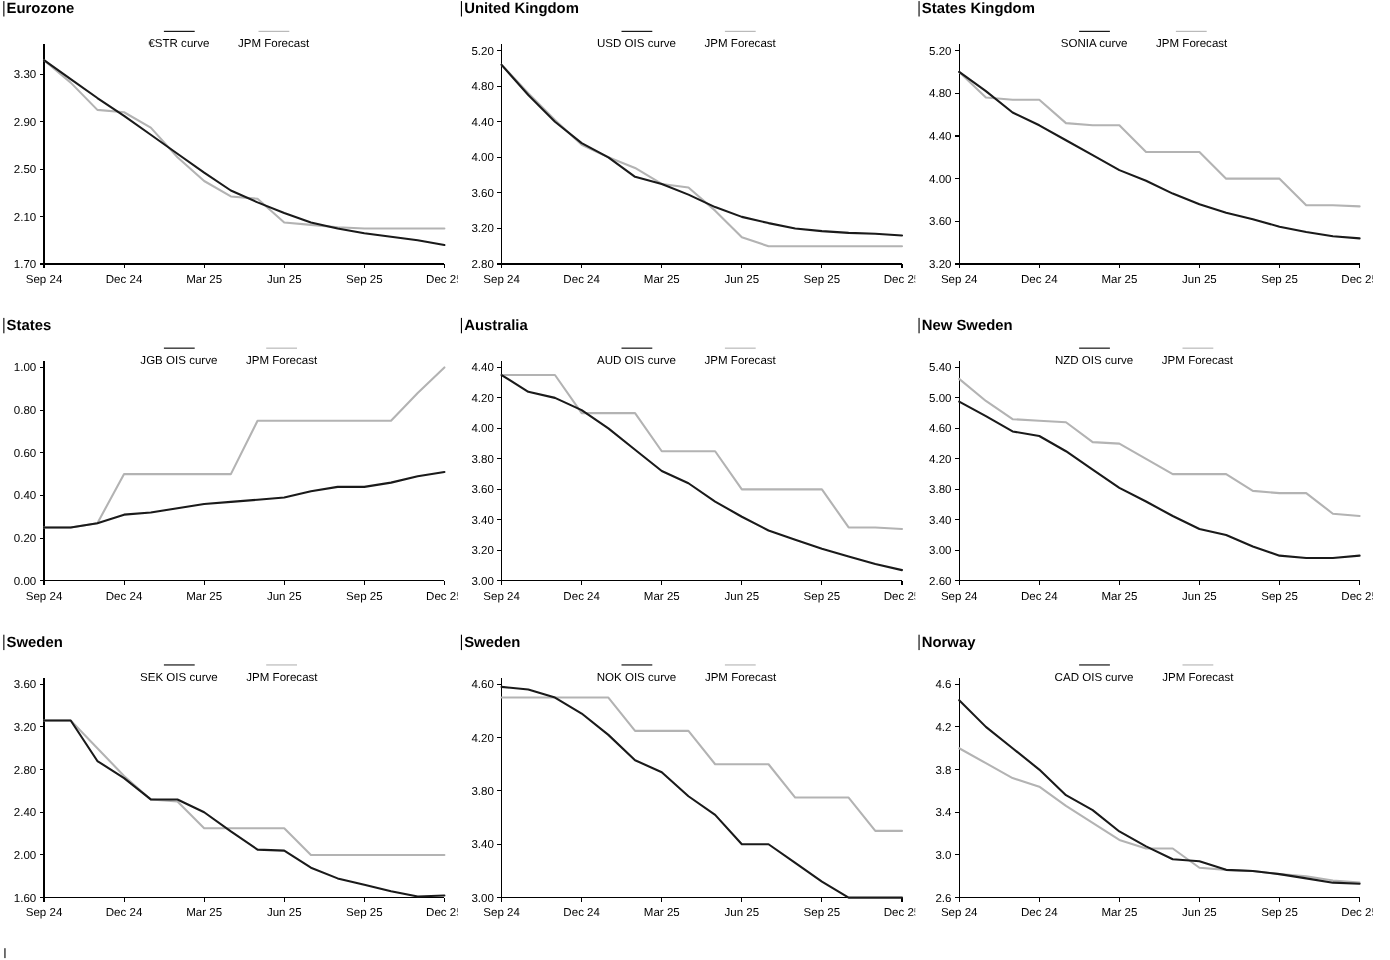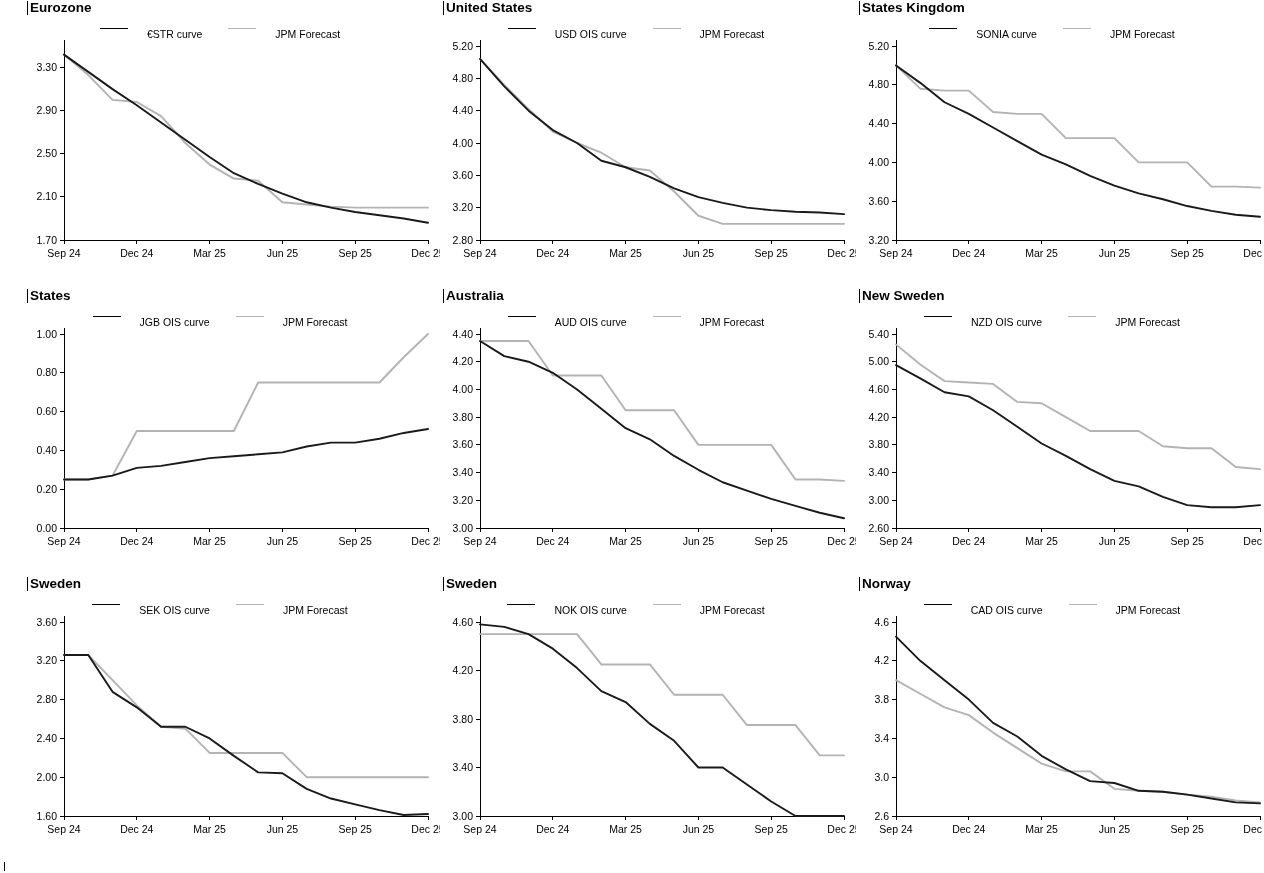--- a/index.html
+++ b/index.html
@@ -24,7 +24,6 @@
     position: relative;
     box-sizing: border-box;
     padding: 0;
-    margin-left: 24px;
   }
   .panel-title {
     position: absolute;

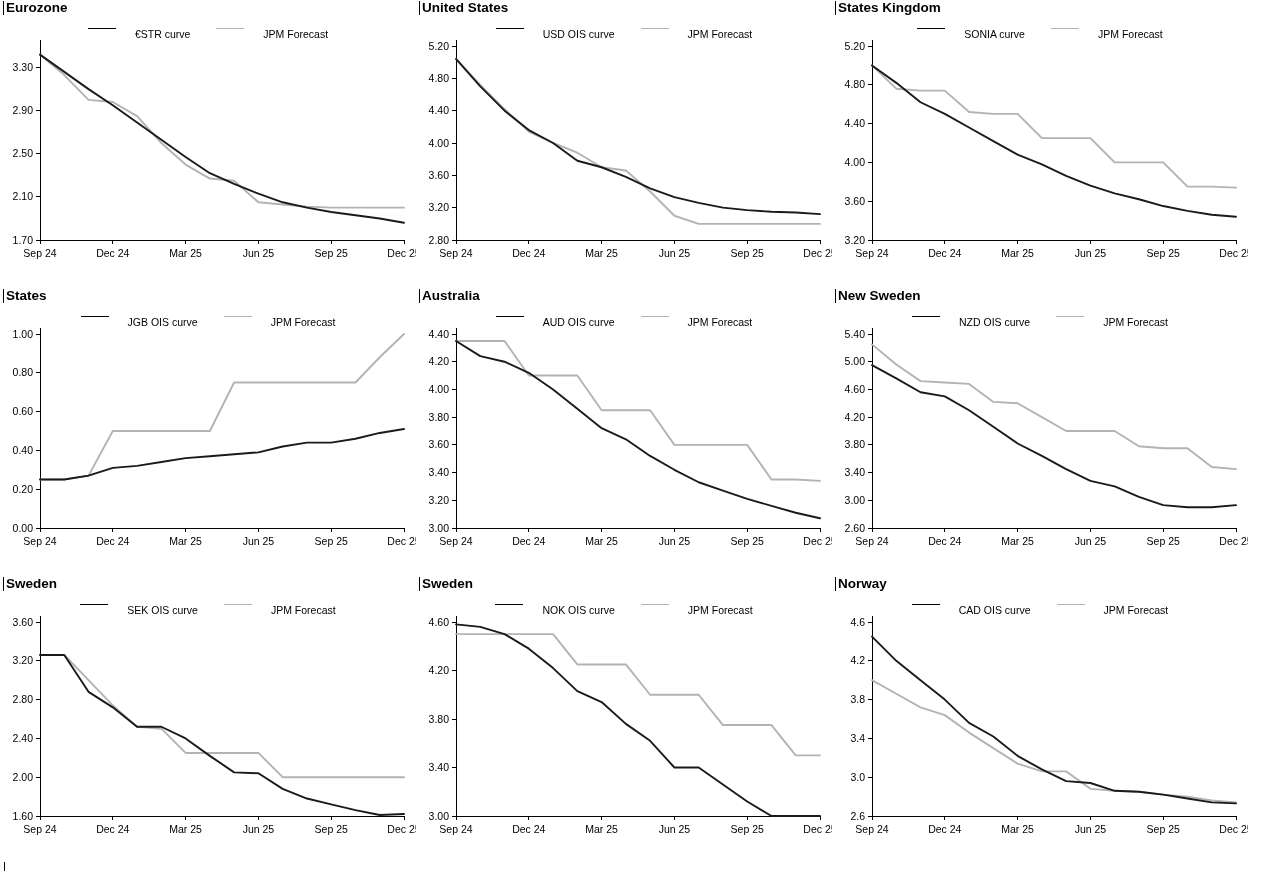--- a/index.html
+++ b/index.html
@@ -162,7 +162,7 @@
 
   <div class="panel">
     <span class="title-tick"></span>
-    <div class="panel-title">United States</div>
+    <div class="panel-title">United Kingdom</div>
     <div class="legend">
       <div class="legend-item">
         <span class="legend-swatch"></span>

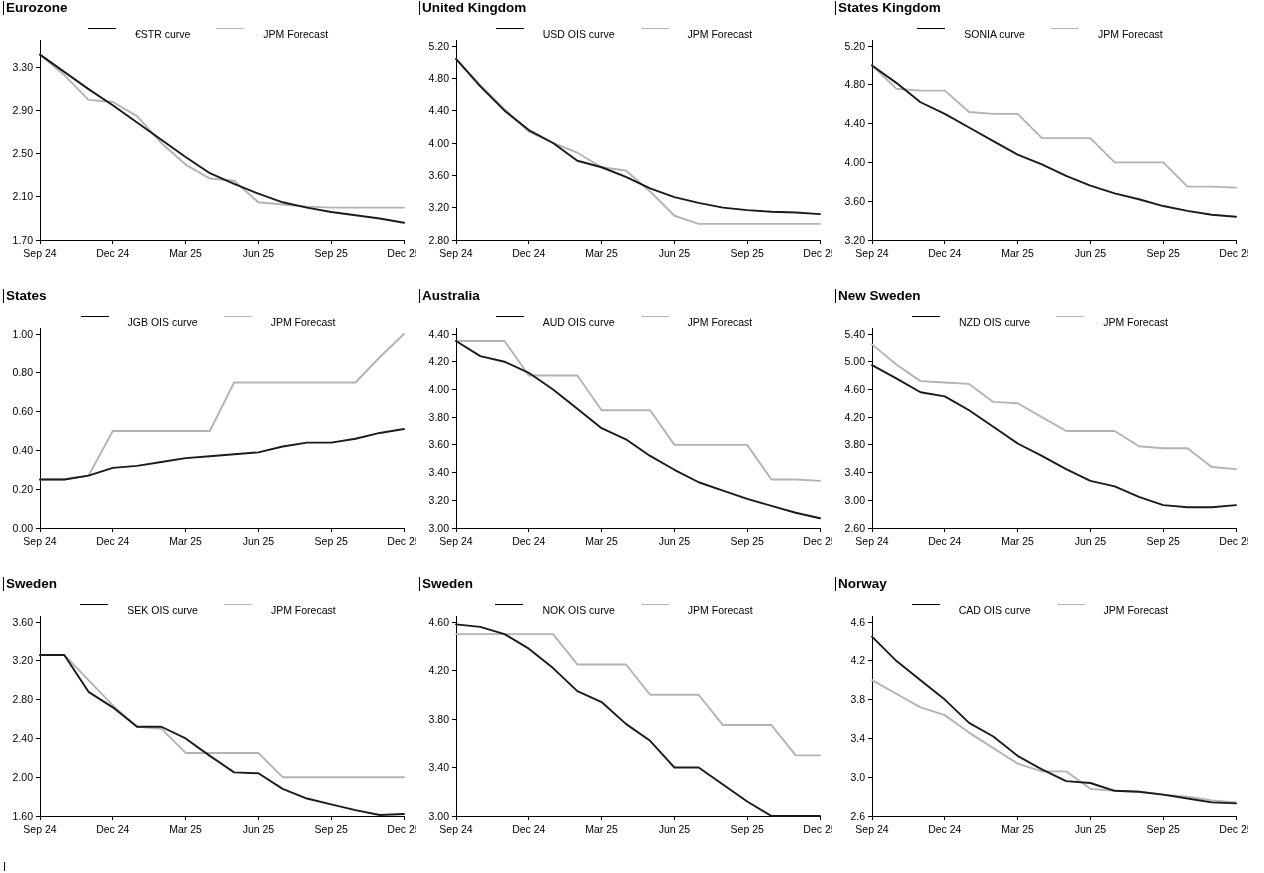--- a/index.html
+++ b/index.html
@@ -55,9 +55,10 @@
   }
   .legend-item {
     display: flex;
-    align-items: flex-start;
-    gap: 19px;
+    align-items: center;
+    gap: 5px;
     white-space: nowrap;
+    flex-direction: column;
   }
   .legend-swatch {
     display: inline-block;

